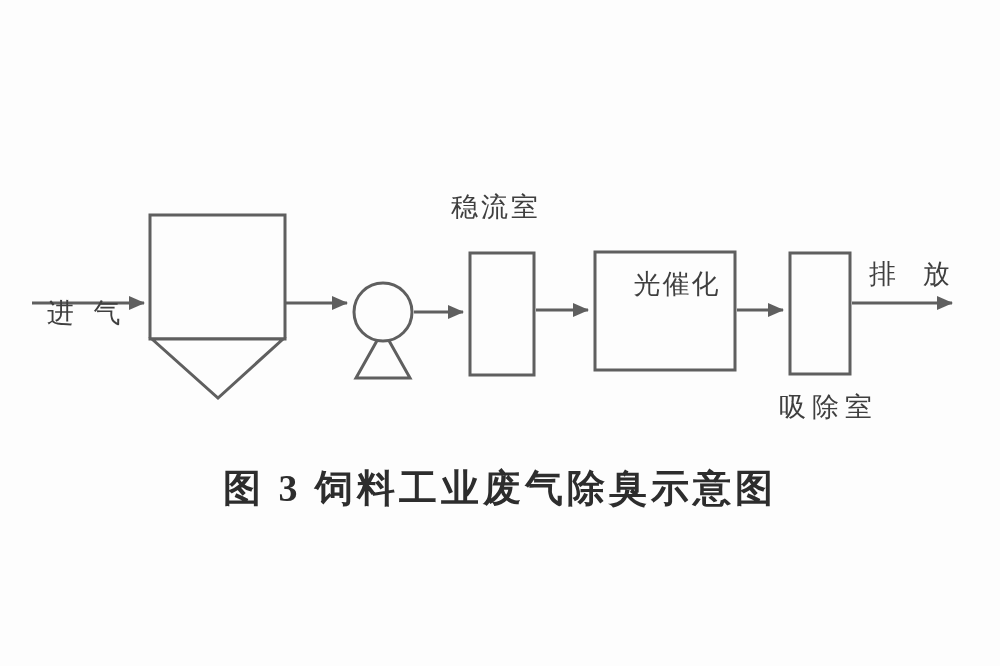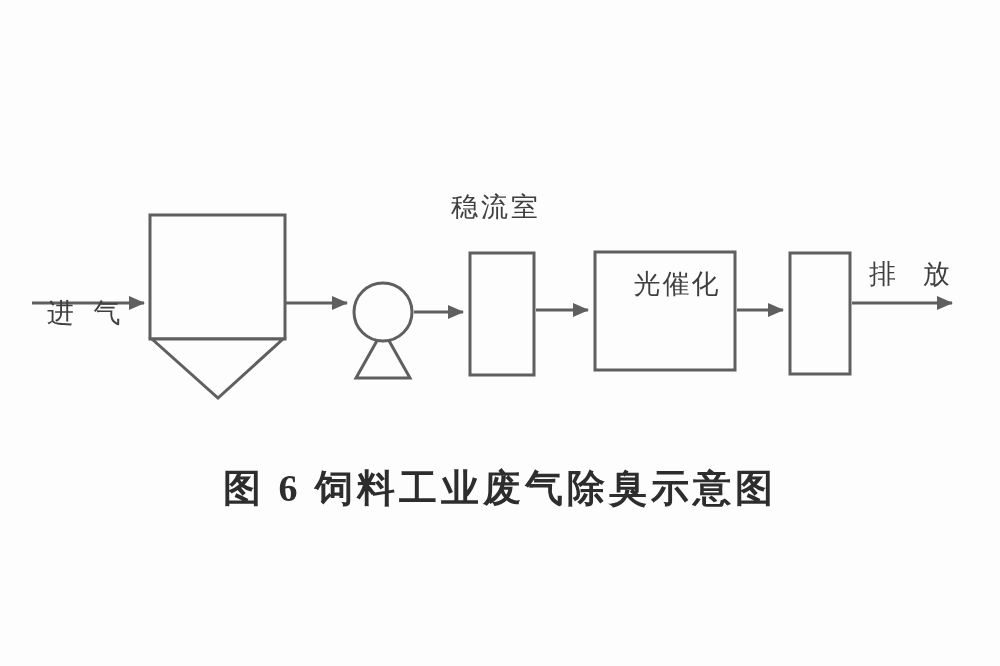--- a/index.html
+++ b/index.html
@@ -103,6 +103,7 @@
     <div>光催化</div>
   </div>
 
+  <div class="lbl" id="absorb-label">吸除室</div>
 
   <div class="lbl" id="outlet-label">排 放</div>
 

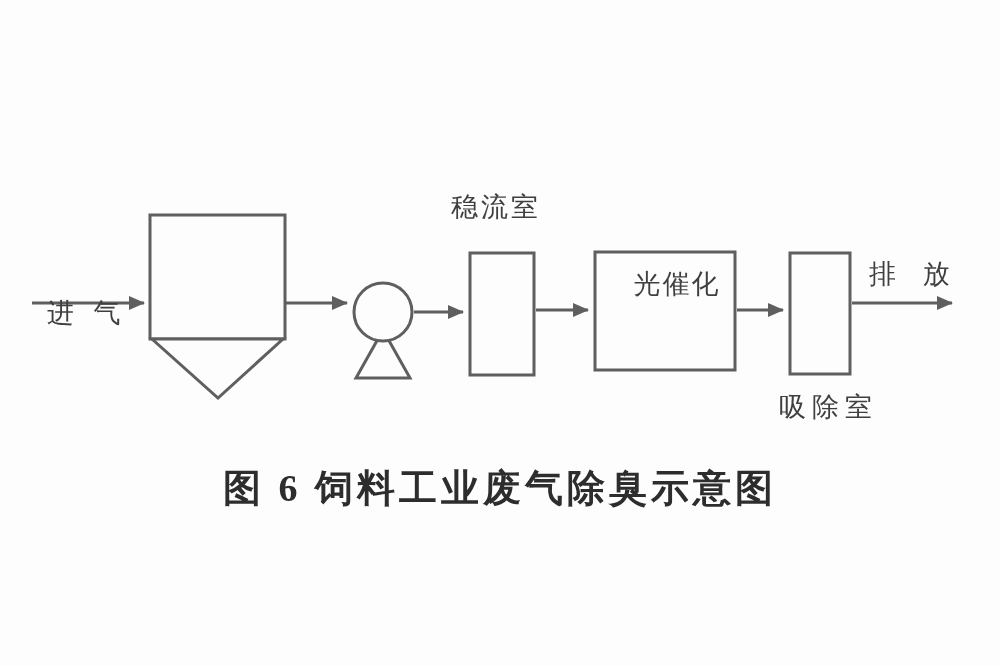--- a/index.html
+++ b/index.html
@@ -107,7 +107,7 @@
 
   <div class="lbl" id="outlet-label">排 放</div>
 
-  <div id="caption">图 6   饲料工业废气除臭示意图</div>
+  <div id="caption">图 3   饲料工业废气除臭示意图</div>
 
 </div>
 

